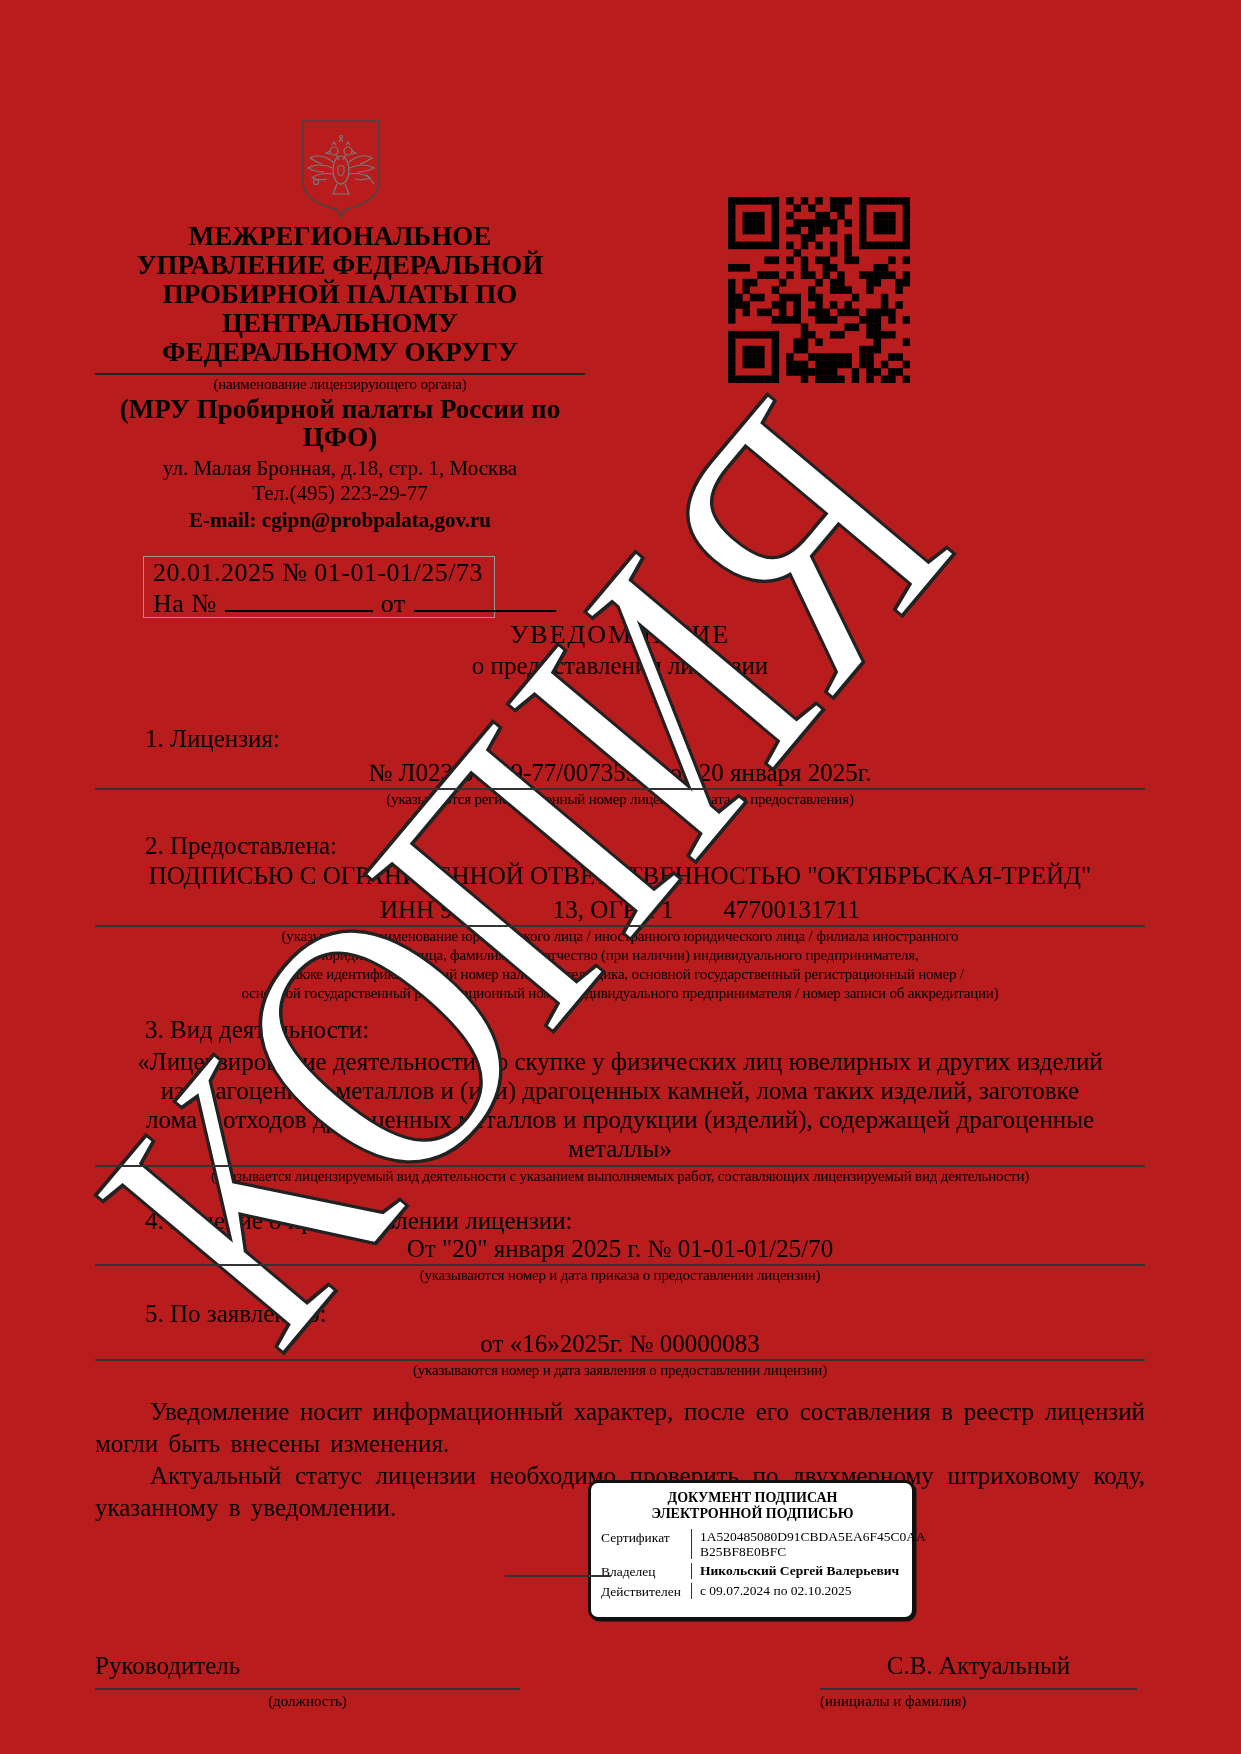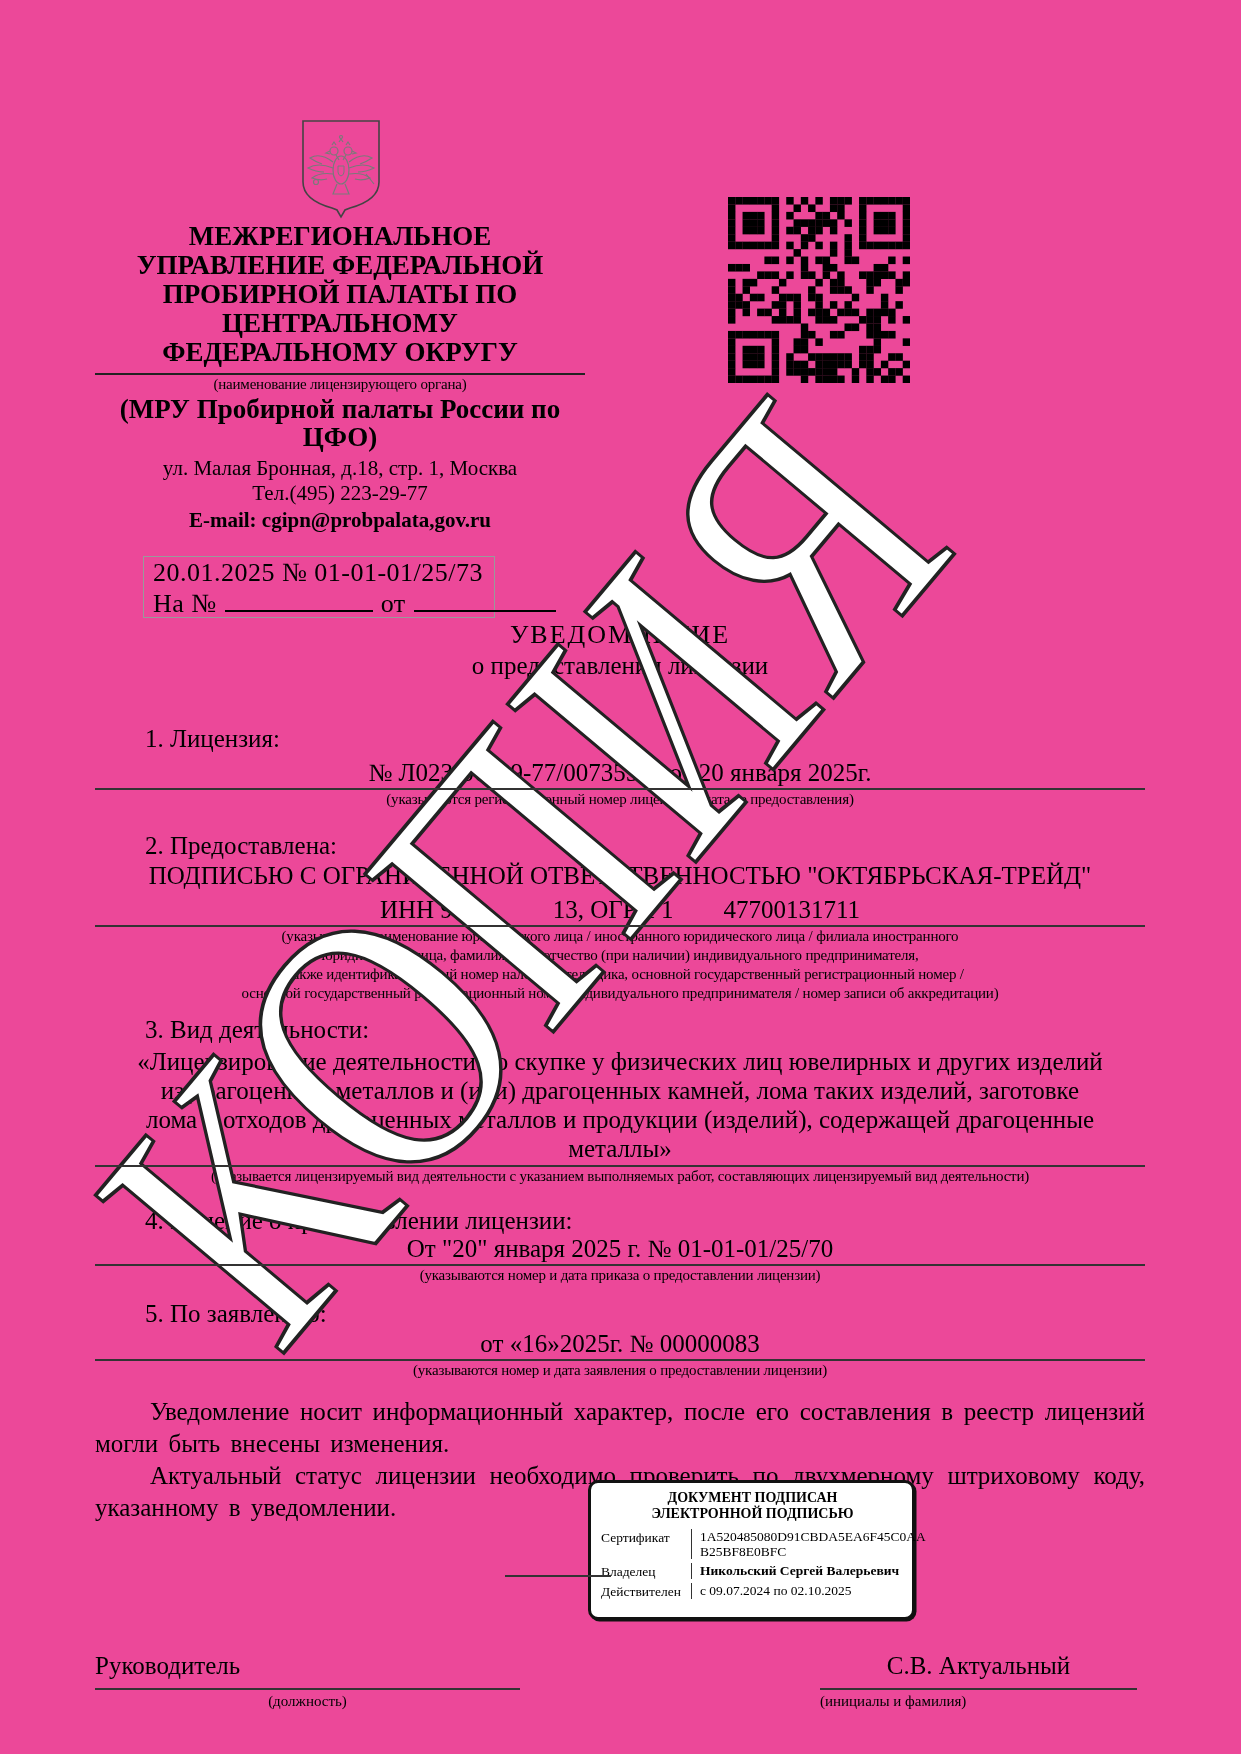--- a/index.html
+++ b/index.html
@@ -4,7 +4,7 @@
 <style>
   html,body { margin:0; padding:0; background:#ffffff; }
   .page {
-    position:relative; width:1241px; height:1754px; background:#ec4899;
+    position:relative; width:1241px; height:1754px; background:#b91c1c;
     font-family:"Liberation Serif", serif; color:#000; overflow:hidden;
   }
   

